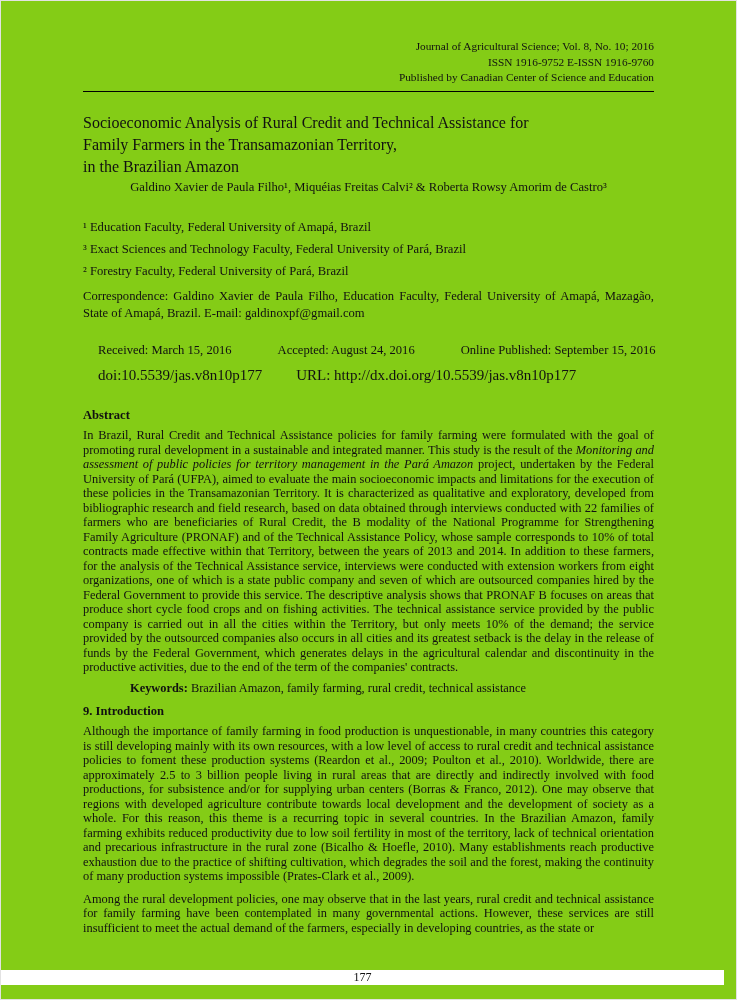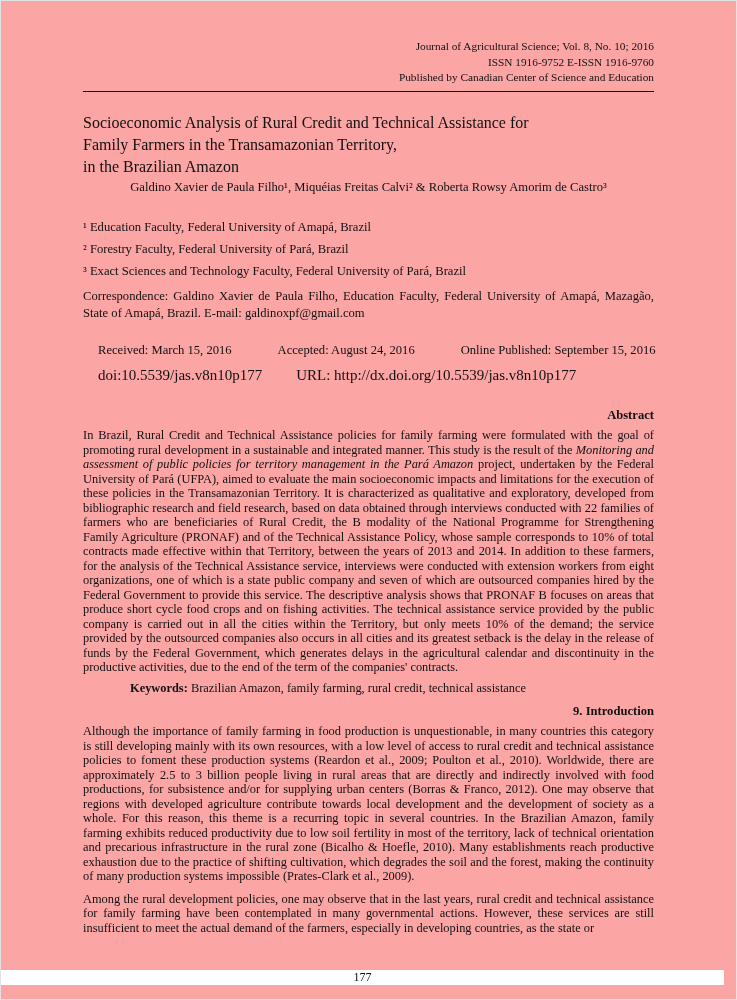--- a/index.html
+++ b/index.html
@@ -13,7 +13,7 @@
     width: 737px;
     height: 1000px;
     margin: 0 auto;
-    background: #fca5a5;
+    background: #84cc16;
     border: 1px solid #e2e2e2;
     padding: 38px 82px 0 82px;
     overflow: hidden;

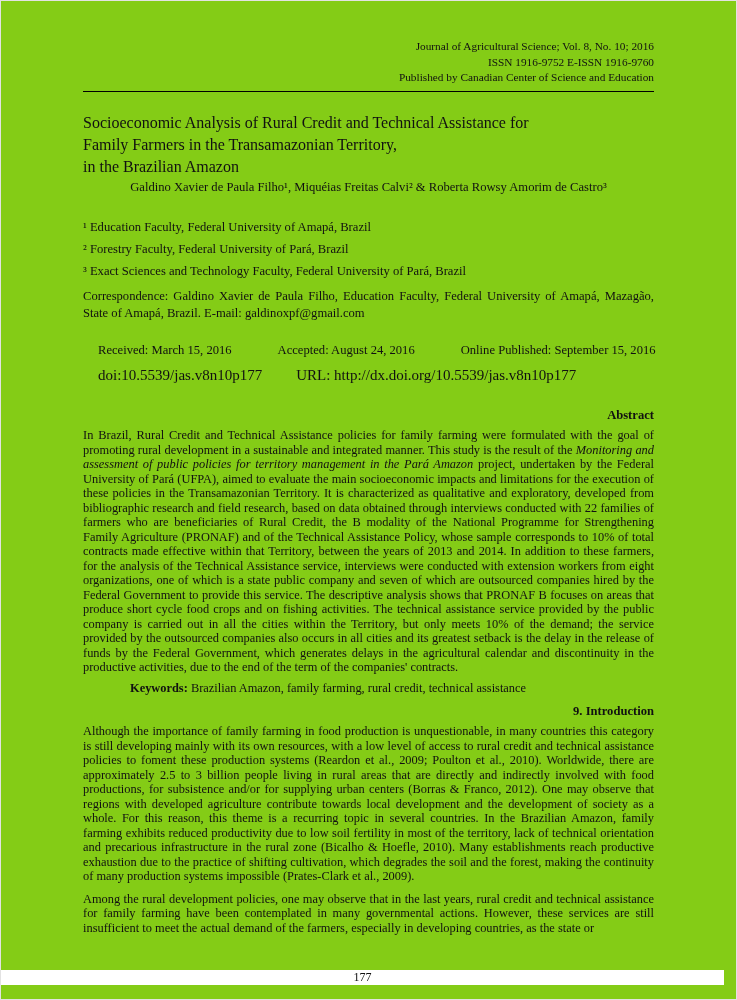--- a/index.html
+++ b/index.html
@@ -117,8 +117,8 @@
 
   <div class="affiliations">
     <div class="affil">¹ Education Faculty, Federal University of Amapá, Brazil</div>
+    <div class="affil">³ Exact Sciences and Technology Faculty, Federal University of Pará, Brazil</div>
     <div class="affil">² Forestry Faculty, Federal University of Pará, Brazil</div>
-    <div class="affil">³ Exact Sciences and Technology Faculty, Federal University of Pará, Brazil</div>
   </div>
 
   <p class="correspondence">Correspondence: Galdino Xavier de Paula Filho, Education Faculty, Federal University of Amapá, Mazagão, State of Amapá, Brazil. E-mail: galdinoxpf@gmail.com</p>

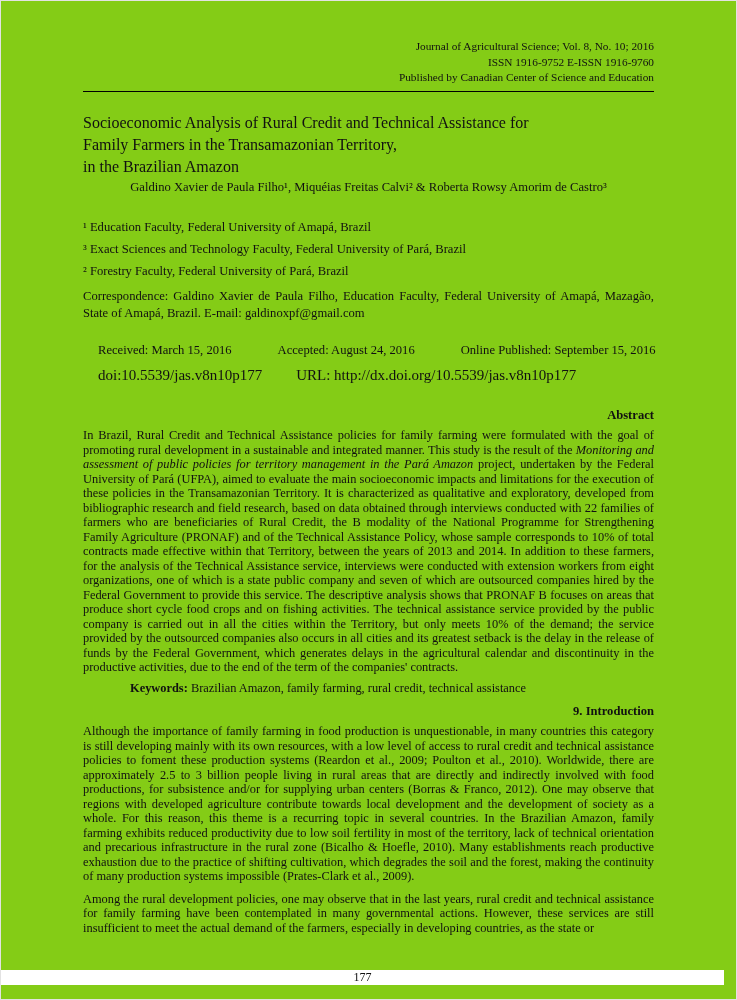--- a/index.html
+++ b/index.html
@@ -68,7 +68,6 @@
     margin-top: 24px;
     font-size: 12.6px;
     font-weight: bold;
-    text-align: right;
   }
   .section-heading.intro { margin-top: 9px; }
   .body-text {

